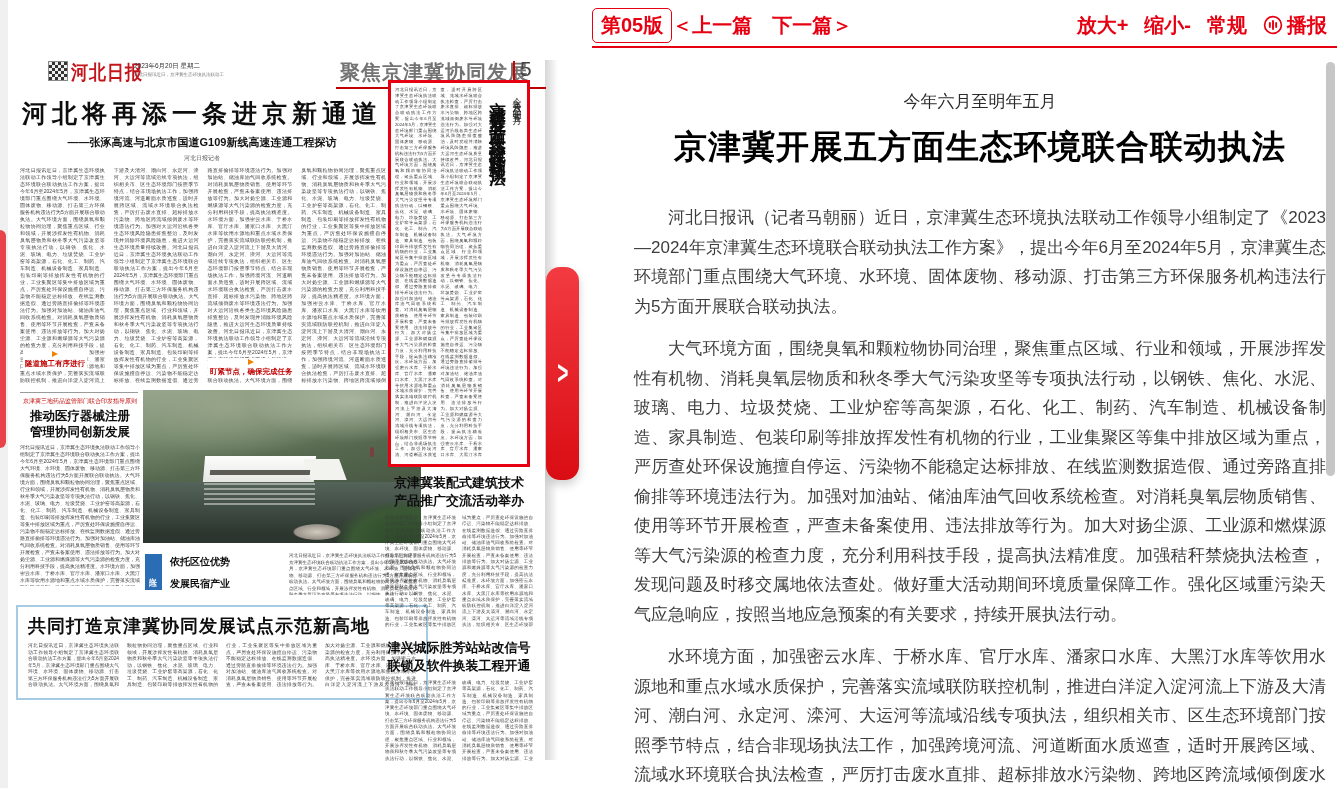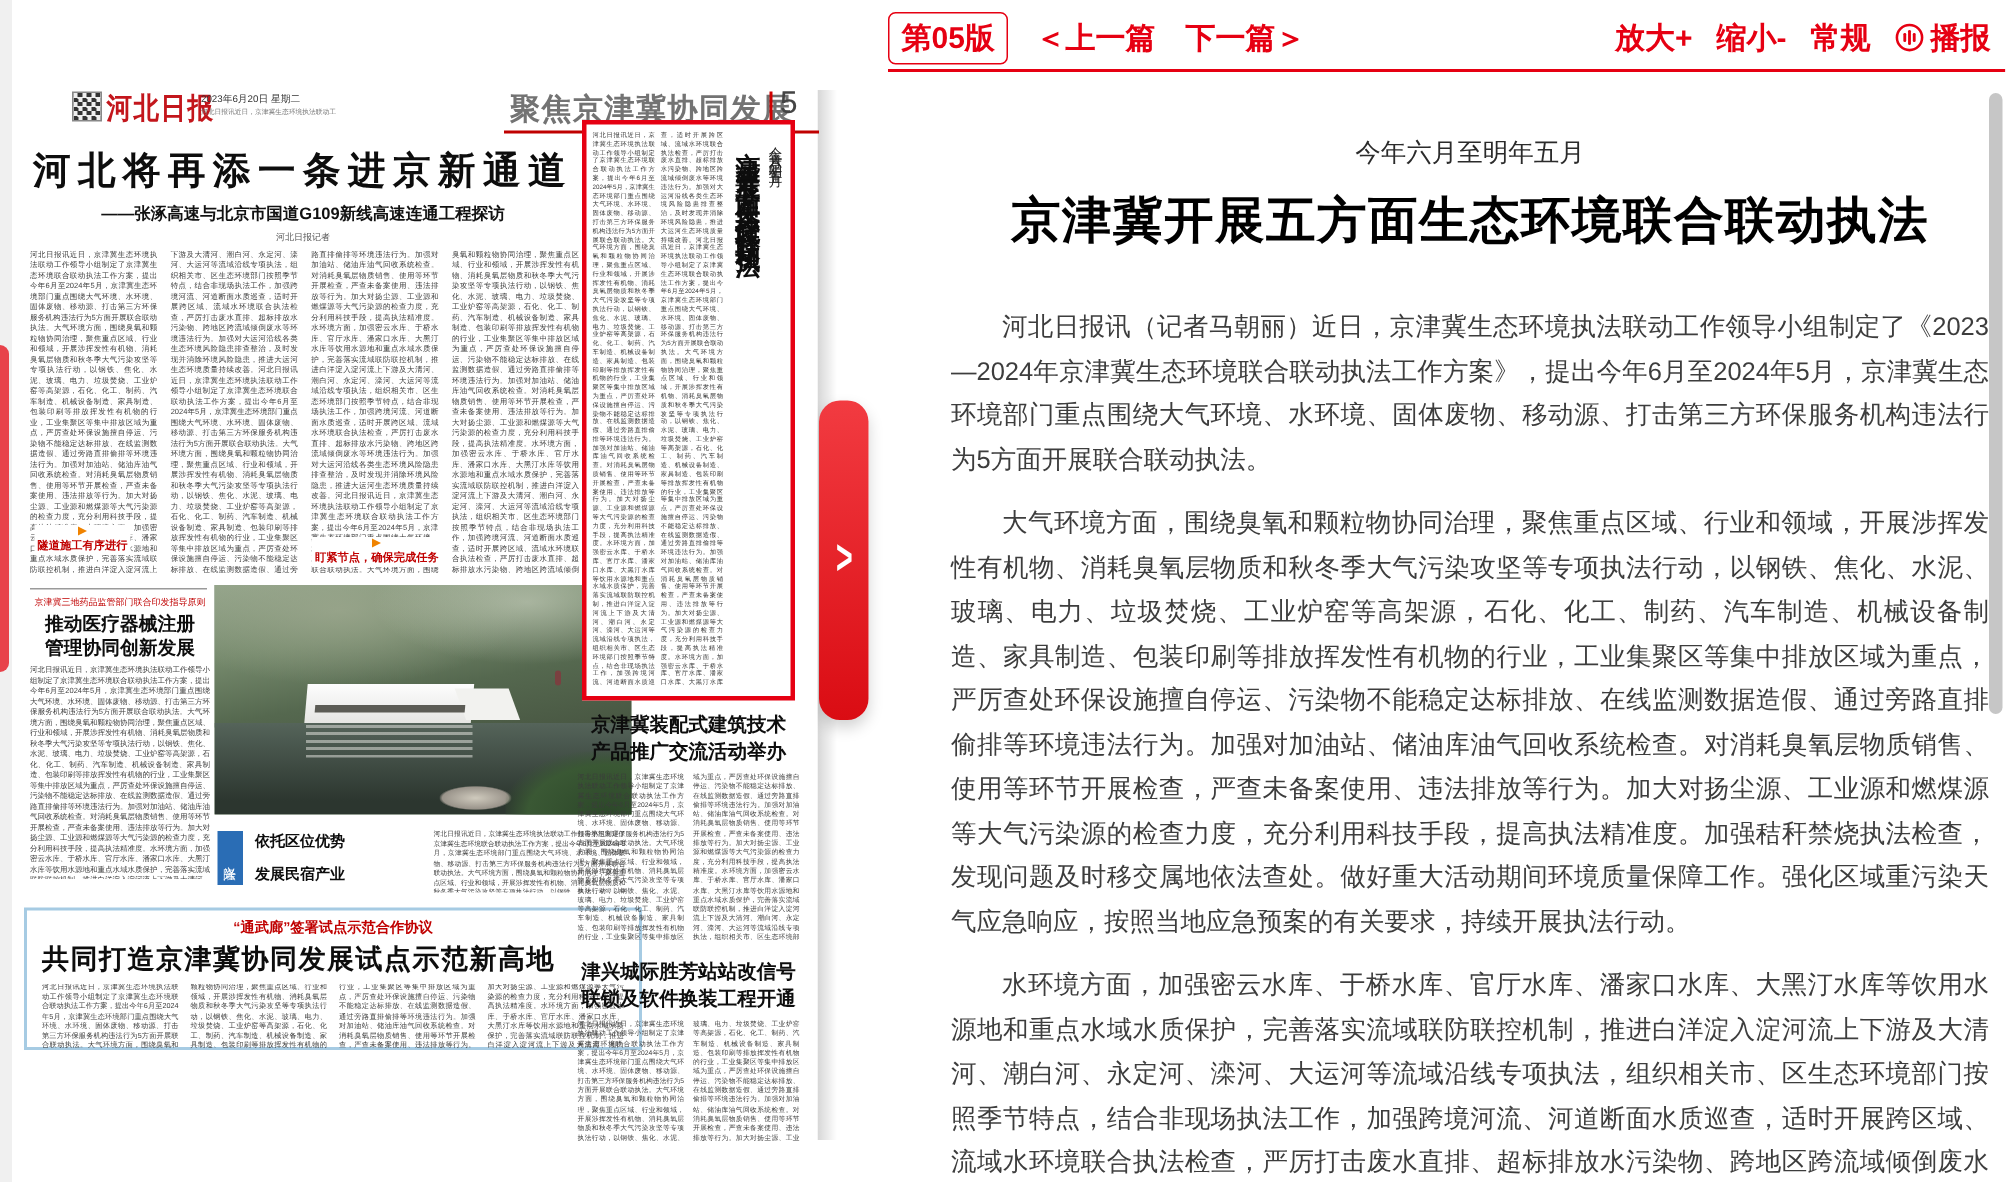--- a/index.html
+++ b/index.html
@@ -10,7 +10,7 @@
   
   .toolbar{position:absolute;left:592px;top:8px;right:10px;height:34px;display:flex;align-items:center;color:#e60012;font-size:20px;}
   .page-badge{border:1.5px solid #e60012;border-radius:5px;padding:3px 8px;font-weight:bold;cursor:pointer;}
-  .nav-group{display:flex;gap:20px;margin-left:18px;font-weight:bold;}
+  .nav-group{display:flex;gap:20px;font-weight:bold;}
   .nav-group span{cursor:pointer;}
   .tb-spacer{flex:1;}
   .right-group{display:flex;gap:16px;align-items:center;font-weight:bold;}

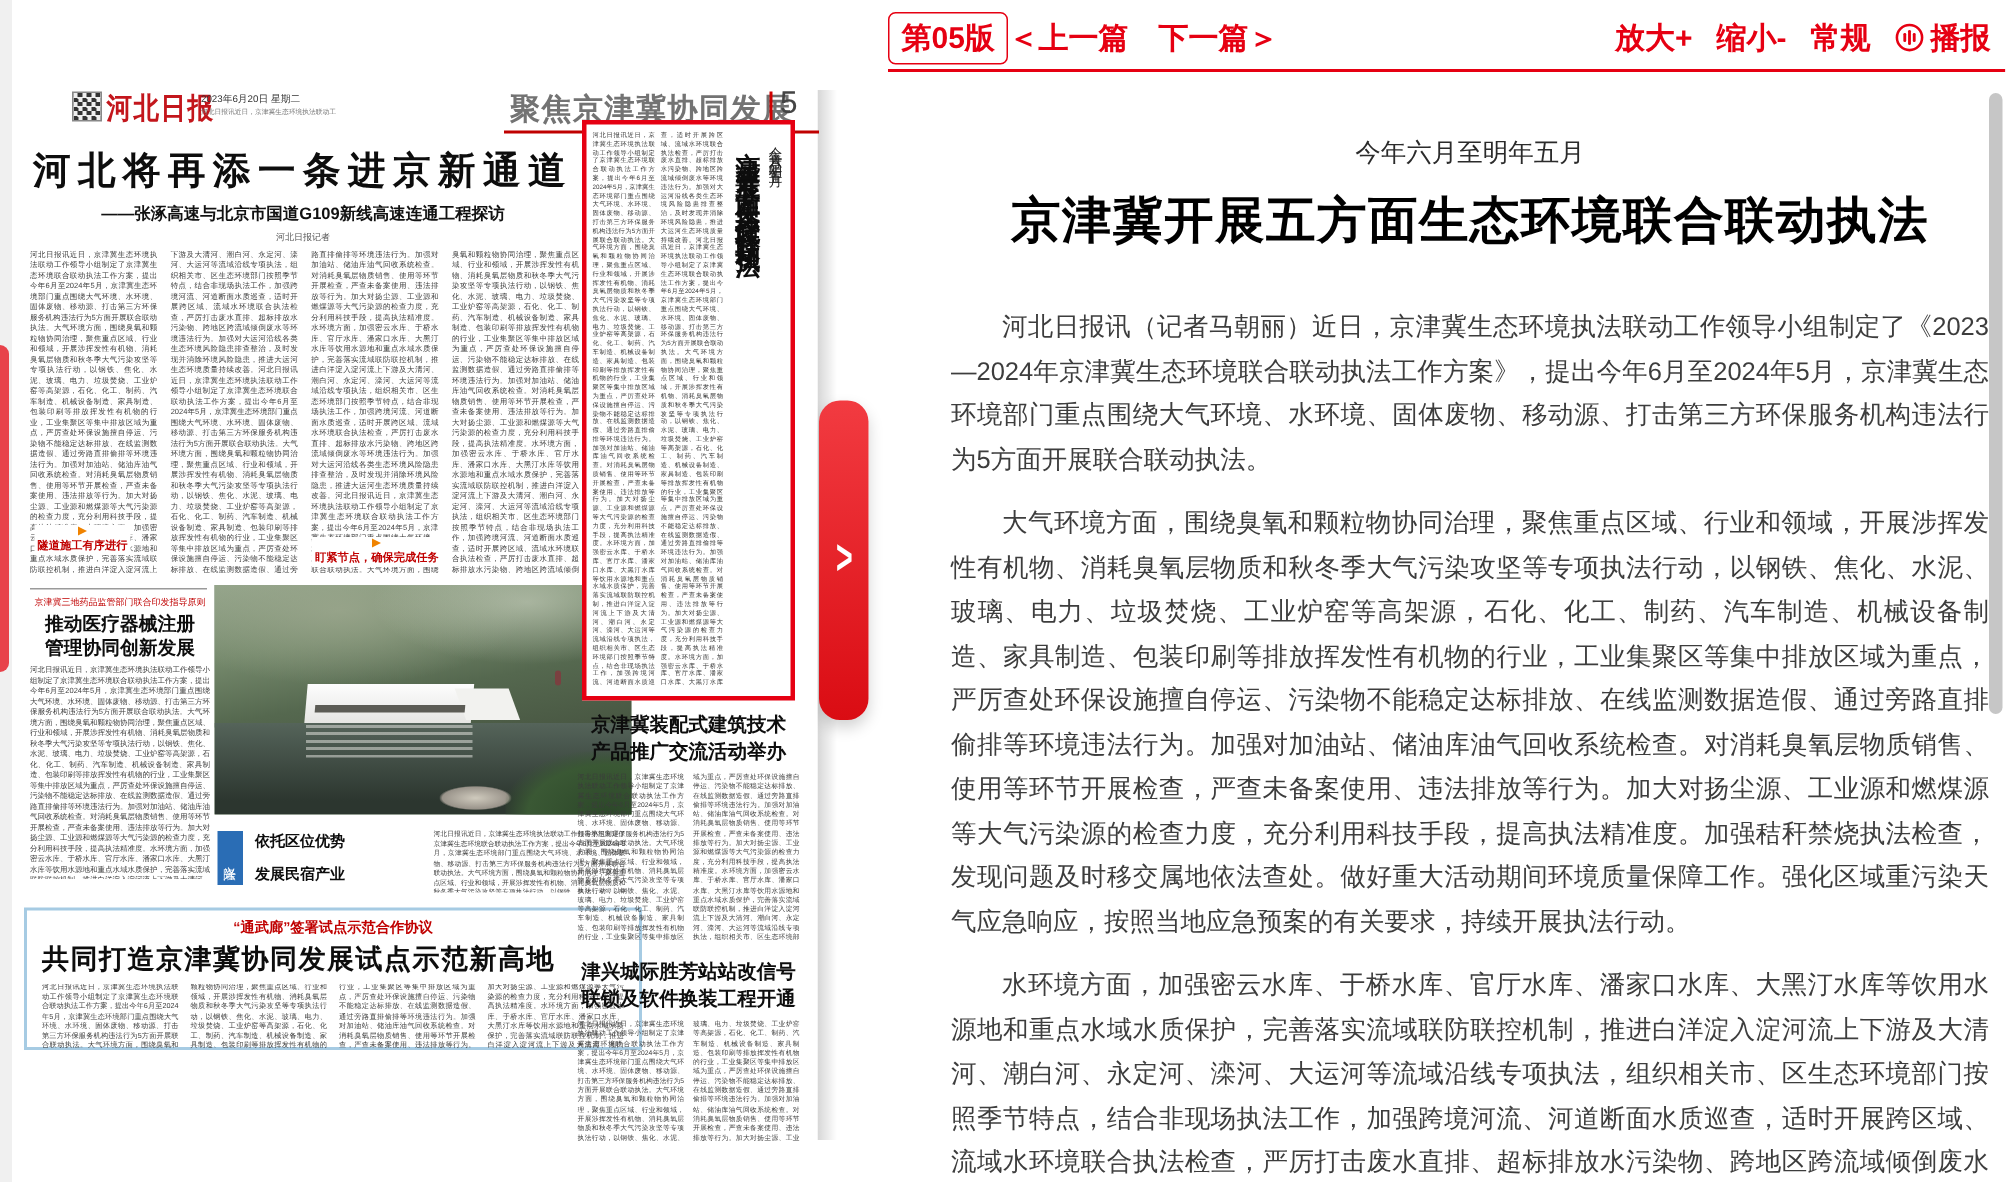--- a/index.html
+++ b/index.html
@@ -213,7 +213,6 @@
     </div>
 
     <div class="abs coop">
-      <div class="coop-kicker">“通武廊”签署试点示范合作协议</div>
       <div class="coop-title">共同打造京津冀协同发展试点示范新高地</div>
       <div class="coop-body fill-repeat">河北日报讯近日，京津冀生态环境执法联动工作领导小组制定了京津冀生态环境联合联动执法工作方案，提出今年6月至2024年5月，京津冀生态环境部门重点围绕大气环境、水环境、固体废物、移动源、打击第三方环保服务机构违法行为5方面开展联合联动执法。大气环境方面，围绕臭氧和颗粒物协同治理，聚焦重点区域、行业和领域，开展涉挥发性有机物、消耗臭氧层物质和秋冬季大气污染攻坚等专项执法行动，以钢铁、焦化、水泥、玻璃、电力、垃圾焚烧、工业炉窑等高架源，石化、化工、制药、汽车制造、机械设备制造、家具制造、包装印刷等排放挥发性有机物的行业，工业集聚区等集中排放区域为重点，严厉查处环保设施擅自停运、污染物不能稳定达标排放、在线监测数据造假、通过旁路直排偷排等环境违法行为。加强对加油站、储油库油气回收系统检查。对消耗臭氧层物质销售、使用等环节开展检查，严查未备案使用、违法排放等行为。加大对扬尘源、工业源和燃煤源等大气污染源的检查力度，充分利用科技手段，提高执法精准度。水环境方面，加强密云水库、于桥水库、官厅水库、潘家口水库、大黑汀水库等饮用水源地和重点水域水质保护，完善落实流域联防联控机制，推进白洋淀入淀河流上下游及大清河、潮白河、永定河、滦河、大运河等流域沿线专项执法，组织相关市、区生态环境部门按照季节特点，结合非现场执法工作，加强跨境河流、河道断面水质巡查，适时开展跨区域、流域水环境联合执法检查，严厉打击废水直排、超标排放水污染物、跨地区跨流域倾倒废水等环境违法行为。加强对大运河沿线各类生态环境风险隐患排查整治，及时发现并消除环境风险隐患，推进大运河生态环境质量持续改善。河北日报讯近日，京津冀生态环境执法联动工作领导小组制定了京津冀生态环境联合联动执法工作方案，提出今年6月至2024年5月，京津冀生态环境部门重点围绕大气环境、水环境、固体废物、移动源、打击第三方环保服务机构违法行为5方面开展联合联动执法。大气环境方面，围绕臭氧和颗粒物协同治理，聚焦重点区域、行业和领域，开展涉挥发性有机物、消耗臭氧层物质和秋冬季大气污染攻坚等专项执法行动，以钢铁、焦化、水泥、玻璃、电力、垃圾焚烧、工业炉窑等高架源，石化、化工、制药、汽车制造、机械设备制造、家具制造、包装印刷等排放挥发性有机物的行业，工业集聚区等集中排放区域为重点，严厉查处环保设施擅自停运、污染物不能稳定达标排放、在线监测数据造假、通过旁路直排偷排等环境违法行为。加强对加油站、储油库油气回收系统检查。对消耗臭氧层物质销售、使用等环节开展检查，严查未备案使用、违法排放等行为。加大对扬尘源、工业源和燃煤源等大气污染源的检查力度，充分利用科技手段，提高执法精准度。水环境方面，加强密云水库、于桥水库、官厅水库、潘家口水库、大黑汀水库等饮用水源地和重点水域水质保护，完善落实流域联防联控机制，推进白洋淀入淀河流上下游及大清河、潮白河、永定河、滦河、大运河等流域沿线专项执法，组织相关市、区生态环境部门按照季节特点，结合非现场执法工作，加强跨境河流、河道断面水质巡查，适时开展跨区域、流域水环境联合执法检查，严厉打击废水直排、超标排放水污染物、跨地区跨流域倾倒废水等环境违法行为。加强对大运河沿线各类生态环境风险隐患排查整治，及时发现并消除环境风险隐患，推进大运河生态环境质量持续改善。河北日报讯近日，京津冀生态环境执法联动工作领导小组制定了京津冀生态环境联合联动执法工作方案，提出今年6月至2024年5月，京津冀生态环境部门重点围绕大气环境、水环境、固体废物、移动源、打击第三方环保服务机构违法行为5方面开展联合联动执法。大气环境方面，围绕臭氧和颗粒物协同治理，聚焦重点区域、行业和领域，开展涉挥发性有机物、消耗臭氧层物质和秋冬季大气污染攻坚等专项执法行动，以钢铁、焦化、水泥、玻璃、电力、垃圾焚烧、工业炉窑等高架源，石化、化工、制药、汽车制造、机械设备制造、家具制造、包装印刷等排放挥发性有机物的行业，工业集聚区等集中排放区域为重点，严厉查处环保设施擅自停运、污染物不能稳定达标排放、在线监测数据造假、通过旁路直排偷排等环境违法行为。加强对加油站、储油库油气回收系统检查。对消耗臭氧层物质销售、使用等环节开展检查，严查未备案使用、违法排放等行为。加大对扬尘源、工业源和燃煤源等大气污染源的检查力度，充分利用科技手段，提高执法精准度。水环境方面，加强密云水库、于桥水库、官厅水库、潘家口水库、大黑汀水库等饮用水源地和重点水域水质保护，完善落实流域联防联控机制，推进白洋淀入淀河流上下游及大清河、潮白河、永定河、滦河、大运河等流域沿线专项执法，组织相关市、区生态环境部门按照季节特点，结合非现场执法工作，加强跨境河流、河道断面水质巡查，适时开展跨区域、流域水环境联合执法检查，严厉打击废水直排、超标排放水污染物、跨地区跨流域倾倒废水等环境违法行为。加强对大运河沿线各类生态环境风险隐患排查整治，及时发现并消除环境风险隐患，推进大运河生态环境质量持续改善。河北日报讯近日，京津冀生态环境执法联动工作领导小组制定了京津冀生态环境联合联动执法工作方案，提出今年6月至2024年5月，京津冀生态环境部门重点围绕大气环境、水环境、固体废物、移动源、打击第三方环保服务机构违法行为5方面开展联合联动执法。大气环境方面，围绕臭氧和颗粒物协同治理，聚焦重点区域、行业和领域，开展涉挥发性有机物、消耗臭氧层物质和秋冬季大气污染攻坚等专项执法行动，以钢铁、焦化、水泥、玻璃、电力、垃圾焚烧、工业炉窑等高架源，石化、化工、制药、汽车制造、机械设备制造、家具制造、包装印刷等排放挥发性有机物的行业，工业集聚区等集中排放区域为重点，严厉查处环保设施擅自停运、污染物不能稳定达标排放、在线监测数据造假、通过旁路直排偷排等环境违法行为。加强对加油站、储油库油气回收系统检查。对消耗臭氧层物质销售、使用等环节开展检查，严查未备案使用、违法排放等行为。加大对扬尘源、工业源和燃煤源等大气污染源的检查力度，充分利用科技手段，提高执法精准度。水环境方面，加强密云水库、于桥水库、官厅水库、潘家口水库、大黑汀水库等饮用水源地和重点水域水质保护，完善落实流域联防联控机制，推进白洋淀入淀河流上下游及大清河、潮白河、永定河、滦河、大运河等流域沿线专项执法，组织相关市、区生态环境部门按照季节特点，结合非现场执法工作，加强跨境河流、河道断面水质巡查，适时开展跨区域、流域水环境联合执法检查，严厉打击废水直排、超标排放水污染物、跨地区跨流域倾倒废水等环境违法行为。加强对大运河沿线各类生态环境风险隐患排查整治，及时发现并消除环境风险隐患，推进大运河生态环境质量持续改善。河北日报讯近日，京津冀生态环境执法联动工作领导小组制定了京津冀生态环境联合联动执法工作方案，提出今年6月至2024年5月，京津冀生态环境部门重点围绕大气环境、水环境、固体废物、移动源、打击第三方环保服务机构违法行为5方面开展联合联动执法。大气环境方面，围绕臭氧和颗粒物协同治理，聚焦重点区域、行业和领域，开展涉挥发性有机物、消耗臭氧层物质和秋冬季大气污染攻坚等专项执法行动，以钢铁、焦化、水泥、玻璃、电力、垃圾焚烧、工业炉窑等高架源，石化、化工、制药、汽车制造、机械设备制造、家具制造、包装印刷等排放挥发性有机物的行业，工业集聚区等集中排放区域为重点，严厉查处环保设施擅自停运、污染物不能稳定达标排放、在线监测数据造假、通过旁路直排偷排等环境违法行为。加强对加油站、储油库油气回收系统检查。对消耗臭氧层物质销售、使用等环节开展检查，严查未备案使用、违法排放等行为。加大对扬尘源、工业源和燃煤源等大气污染源的检查力度，充分利用科技手段，提高执法精准度。水环境方面，加强密云水库、于桥水库、官厅水库、潘家口水库、大黑汀水库等饮用水源地和重点水域水质保护，完善落实流域联防联控机制，推进白洋淀入淀河流上下游及大清河、潮白河、永定河、滦河、大运河等流域沿线专项执法，组织相关市、区生态环境部门按照季节特点，结合非现场执法工作，加强跨境河流、河道断面水质巡查，适时开展跨区域、流域水环境联合执法检查，严厉打击废水直排、超标排放水污染物、跨地区跨流域倾倒废水等环境违法行为。加强对大运河沿线各类生态环境风险隐患排查整治，及时发现并消除环境风险隐患，推进大运河生态环境质量持续改善。河北日报讯近日，京津冀生态环境执法联动工作领导小组制定了京津冀生态环境联合联动执法工作方案，提出今年6月至2024年5月，京津冀生态环境部门重点围绕大气环境、水环境、固体废物、移动源、打击第三方环保服务机构违法行为5方面开展联合联动执法。大气环境方面，围绕臭氧和颗粒物协同治理，聚焦重点区域、行业和领域，开展涉挥发性有机物、消耗臭氧层物质和秋冬季大气污染攻坚等专项执法行动，以钢铁、焦化、水泥、玻璃、电力、垃圾焚烧、工业炉窑等高架源，石化、化工、制药、汽车制造、机械设备制造、家具制造、包装印刷等排放挥发性有机物的行业，工业集聚区等集中排放区域为重点，严厉查处环保设施擅自停运、污染物不能稳定达标排放、在线监测数据造假、通过旁路直排偷排等环境违法行为。加强对加油站、储油库油气回收系统检查。对消耗臭氧层物质销售、使用等环节开展检查，严查未备案使用、违法排放等行为。加大对扬尘源、工业源和燃煤源等大气污染源的检查力度，充分利用科技手段，提高执法精准度。水环境方面，加强密云水库、于桥水库、官厅水库、潘家口水库、大黑汀水库等饮用水源地和重点水域水质保护，完善落实流域联防联控机制，推进白洋淀入淀河流上下游及大清河、潮白河、永定河、滦河、大运河等流域沿线专项执法，组织相关市、区生态环境部门按照季节特点，结合非现场执法工作，加强跨境河流、河道断面水质巡查，适时开展跨区域、流域水环境联合执法检查，严厉打击废水直排、超标排放水污染物、跨地区跨流域倾倒废水等环境违法行为。加强对大运河沿线各类生态环境风险隐患排查整治，及时发现并消除环境风险隐患，推进大运河生态环境质量持续改善。河北日报讯近日，京津冀生态环境执法联动工作领导小组制定了京津冀生态环境联合联动执法工作方案，提出今年6月至2024年5月，京津冀生态环境部门重点围绕大气环境、水环境、固体废物、移动源、打击第三方环保服务机构违法行为5方面开展联合联动执法。大气环境方面，围绕臭氧和颗粒物协同治理，聚焦重点区域、行业和领域，开展涉挥发性有机物、消耗臭氧层物质和秋冬季大气污染攻坚等专项执法行动，以钢铁、焦化、水泥、玻璃、电力、垃圾焚烧、工业炉窑等高架源，石化、化工、制药、汽车制造、机械设备制造、家具制造、包装印刷等排放挥发性有机物的行业，工业集聚区等集中排放区域为重点，严厉查处环保设施擅自停运、污染物不能稳定达标排放、在线监测数据造假、通过旁路直排偷排等环境违法行为。加强对加油站、储油库油气回收系统检查。对消耗臭氧层物质销售、使用等环节开展检查，严查未备案使用、违法排放等行为。加大对扬尘源、工业源和燃煤源等大气污染源的检查力度，充分利用科技手段，提高执法精准度。水环境方面，加强密云水库、于桥水库、官厅水库、潘家口水库、大黑汀水库等饮用水源地和重点水域水质保护，完善落实流域联防联控机制，推进白洋淀入淀河流上下游及大清河、潮白河、永定河、滦河、大运河等流域沿线专项执法，组织相关市、区生态环境部门按照季节特点，结合非现场执法工作，加强跨境河流、河道断面水质巡查，适时开展跨区域、流域水环境联合执法检查，严厉打击废水直排、超标排放水污染物、跨地区跨流域倾倒废水等环境违法行为。加强对大运河沿线各类生态环境风险隐患排查整治，及时发现并消除环境风险隐患，推进大运河生态环境质量持续改善。</div>
     </div>

